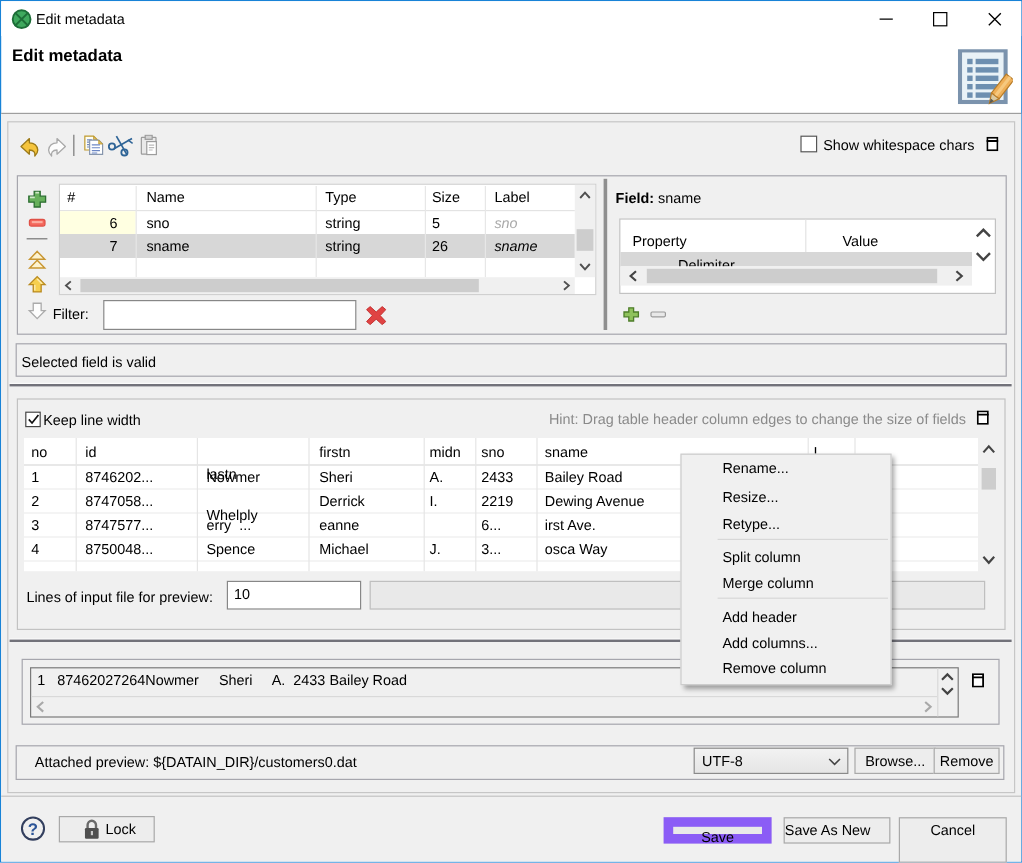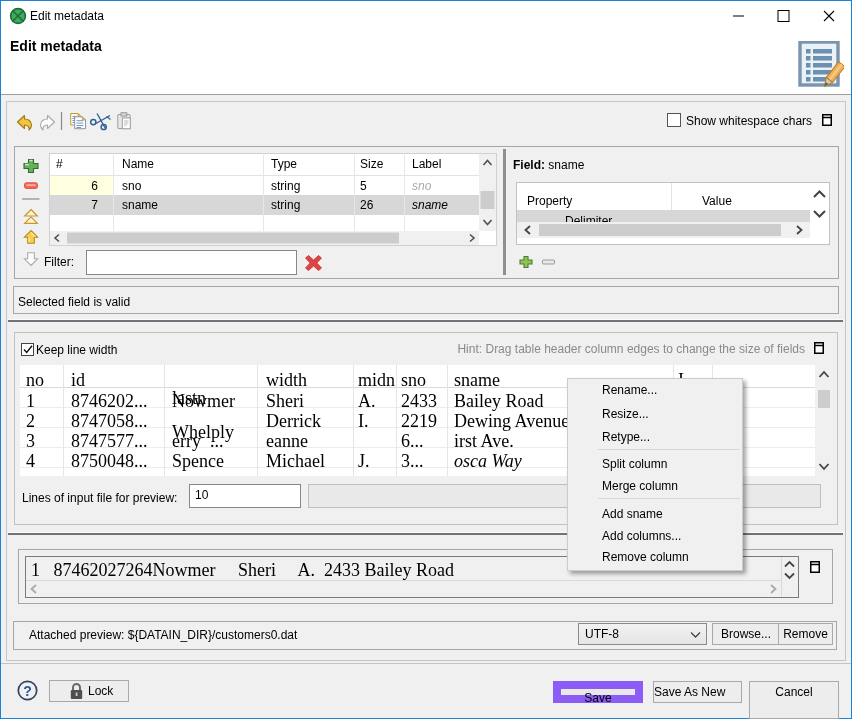--- a/index.html
+++ b/index.html
@@ -243,7 +243,7 @@
   <div class="cell" style="left:26px;top:370px;">no</div>
   <div class="cell" style="left:71px;top:370px;">id</div>
   <div class="cell" style="left:172px;top:388px;">lastn</div>
-  <div class="cell" style="left:266px;top:370px;">width</div>
+  <div class="cell" style="left:266px;top:370px;">firstn</div>
   <div class="cell" style="left:358px;top:370px;">midn</div>
   <div class="cell" style="left:401px;top:370px;">sno</div>
   <div class="cell" style="left:454px;top:370px;">sname</div>

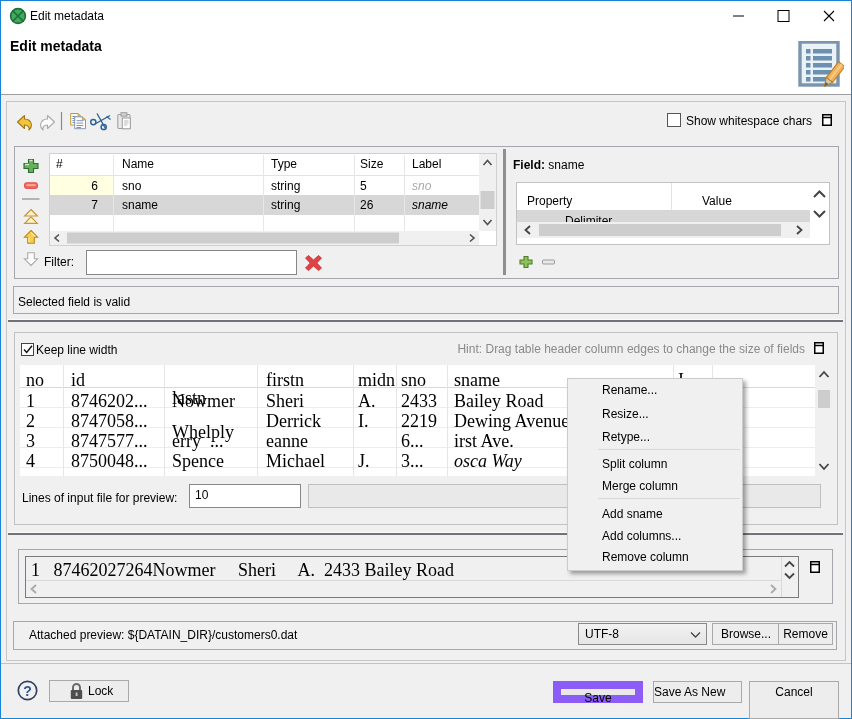--- a/index.html
+++ b/index.html
@@ -274,7 +274,7 @@
     <div class="cell" style="left:266px;top:451px;">Michael</div>
     <div class="cell" style="left:358px;top:451px;">J.</div>
     <div class="cell" style="left:401px;top:451px;">3...</div>
-    <div class="cell" style="left:454px;top:451px;font-style:italic;">osca Way</div>
+    <div class="cell" style="left:454px;top:451px;">osca Way</div>
 </div>
 
 <div class="abs" style="left:816px;top:365px;width:16px;height:111px;background:#f0f0f0;"></div>

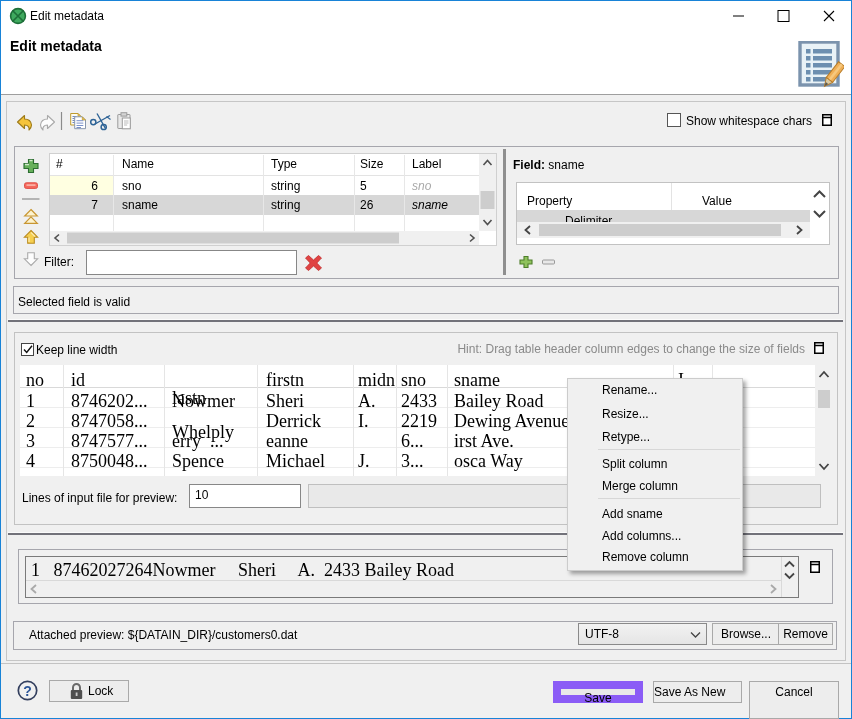--- a/index.html
+++ b/index.html
@@ -329,7 +329,7 @@
   <div class="cell" style="left:34px;top:77px;height:16px;line-height:16px;">Split column</div>
   <div class="cell" style="left:34px;top:99px;height:16px;line-height:16px;">Merge column</div>
   <div class="abs" style="left:30px;top:119px;right:2px;height:1px;background:#d7d7d7;"></div>
-  <div class="cell" style="left:34px;top:127px;height:16px;line-height:16px;">Add sname</div>
+  <div class="cell" style="left:34px;top:127px;height:16px;line-height:16px;">Add header</div>
   <div class="cell" style="left:34px;top:149px;height:16px;line-height:16px;">Add columns...</div>
   <div class="cell" style="left:34px;top:170px;height:16px;line-height:16px;">Remove column</div>
 </div>

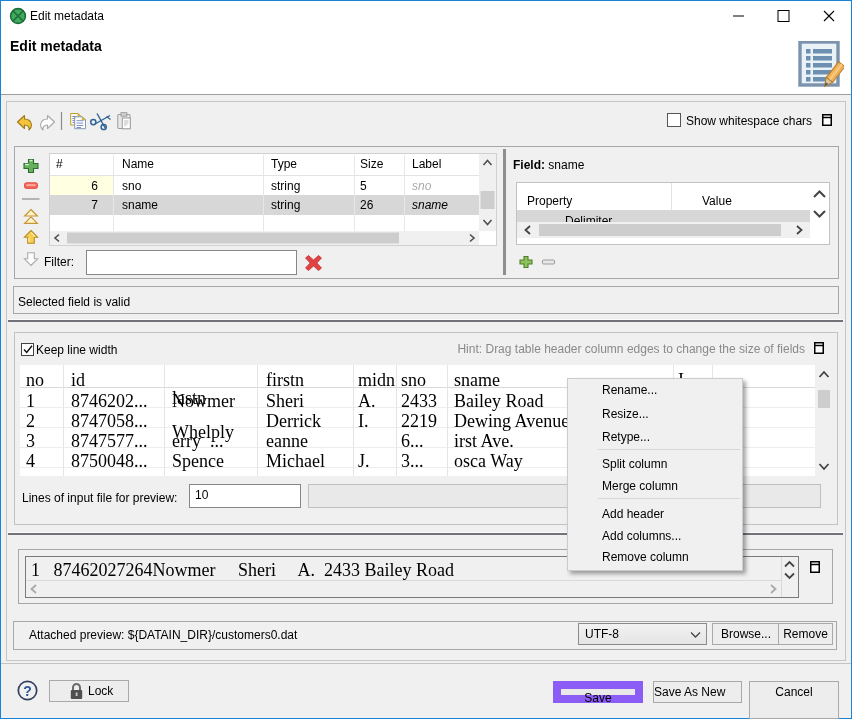--- a/index.html
+++ b/index.html
@@ -9,7 +9,7 @@
 .win { position:absolute; left:0; top:0; width:852px; height:719px; border:1px solid #1883d7; background:#fff; }
 .dlgbg { position:absolute; left:1px; right:1px; top:95px; bottom:1px; background:#f0f0f0; }
 .box { position:absolute; border:1px solid #a6a6ad; }
-.mono { font-family:Liberation Serif, serif; font-size:18px; }
+.mono { font-family:Liberation Sans, sans-serif; font-size:12px; }
 .cell { position:absolute; white-space:pre; }
 </style>
 </head>

